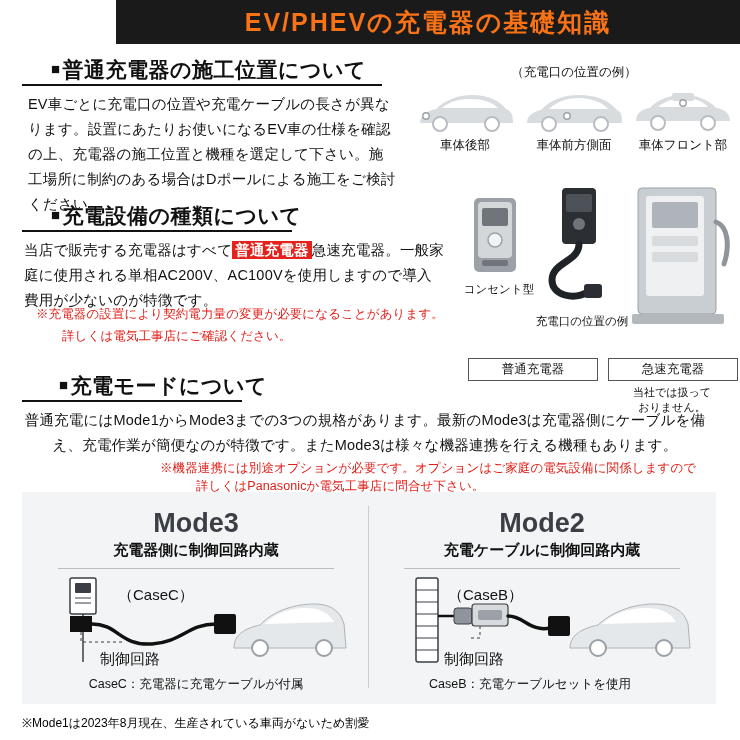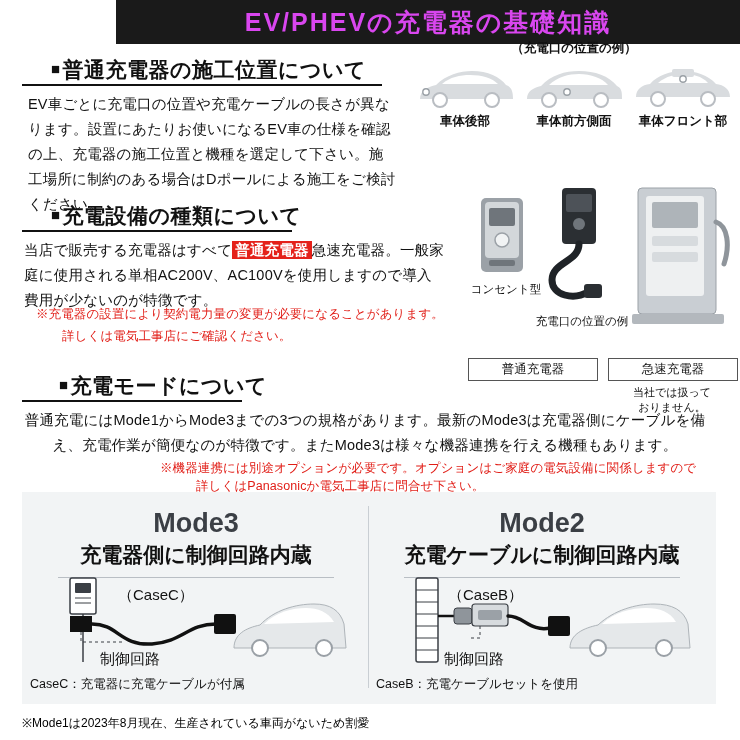--- a/index.html
+++ b/index.html
@@ -24,7 +24,7 @@
     width: 624px;
     height: 44px;
     background: #1a1a1a;
-    color: #d946ef;
+    color: #f97316;
     display: flex;
     align-items: center;
     justify-content: center;

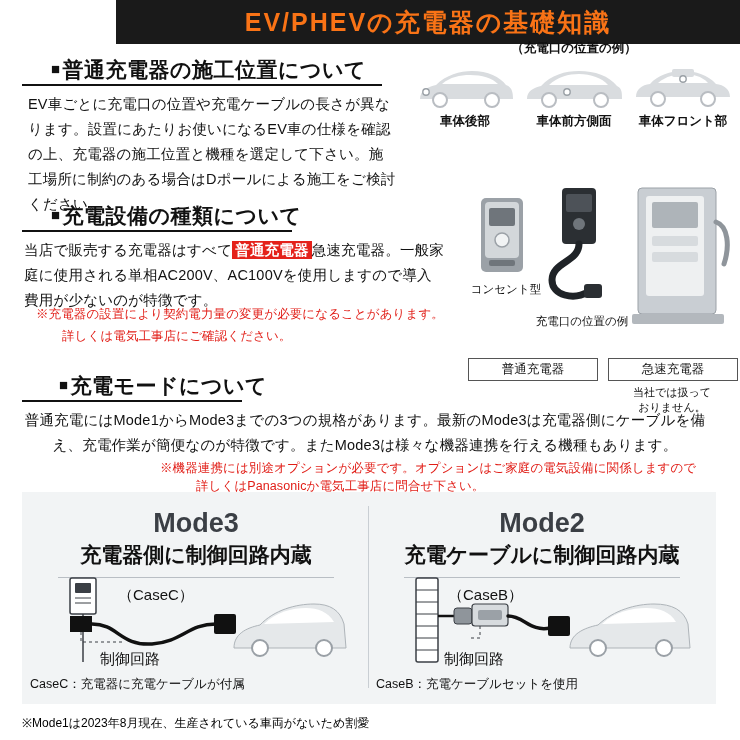--- a/index.html
+++ b/index.html
@@ -80,10 +80,9 @@
   .port-box {
     position: absolute;
     left: 414px;
-    top: 40px;
+    top: 64px;
     width: 320px;
     height: 112px;
-    font-weight: bold;
   }
   .port-caption {
     font-size: 12.5px;

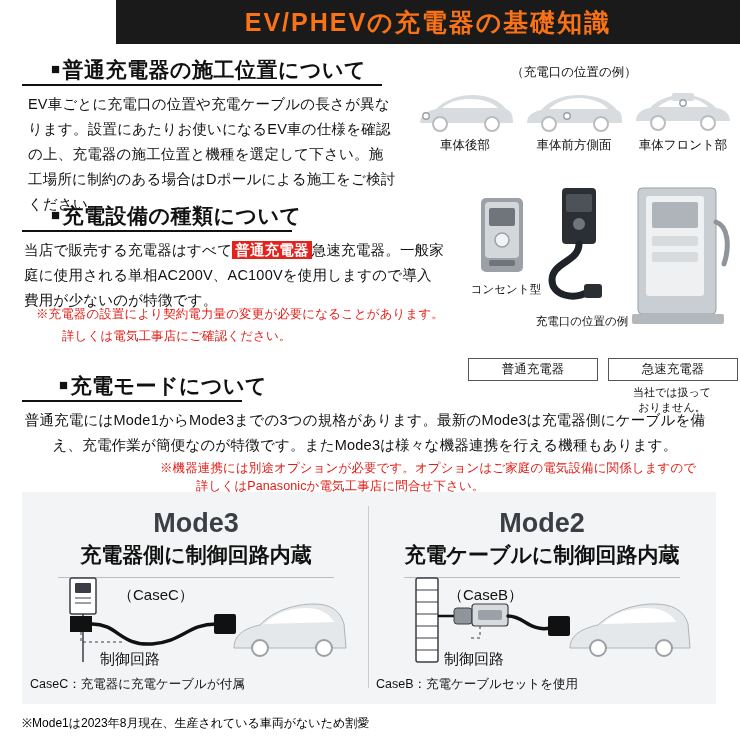--- a/index.html
+++ b/index.html
@@ -250,7 +250,7 @@
 
 <div class="charger-area">
 
-  <div style="position:absolute; left:11px; top:8px; width:86px;">
+  <div style="position:absolute; left:4px; top:8px; width:86px;">
     <svg width="86" height="84" viewBox="0 0 86 84">
       <rect x="18" y="4" width="42" height="74" rx="5" fill="#9ba1a7"></rect>
       <rect x="22" y="8" width="34" height="56" rx="4" fill="#d3d7da"></rect>

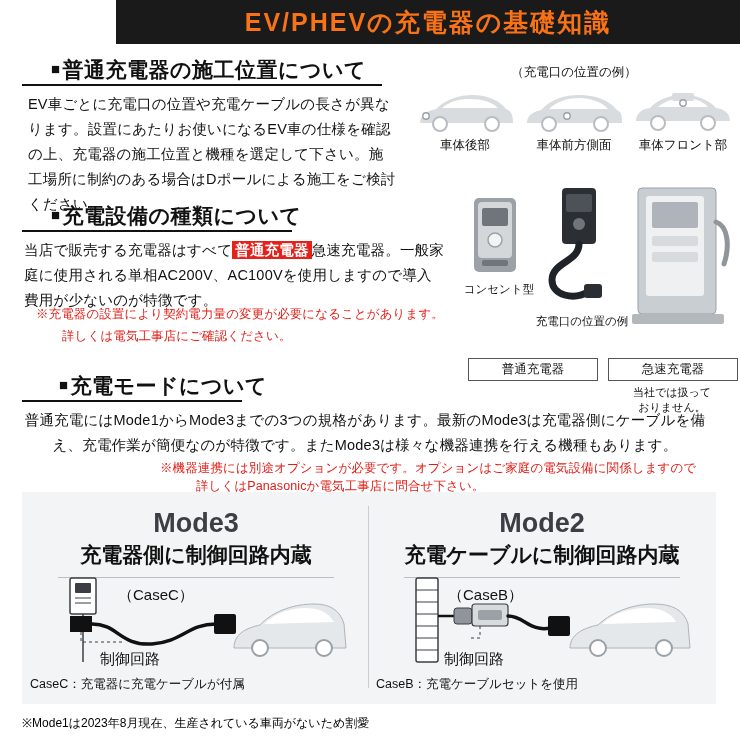--- a/index.html
+++ b/index.html
@@ -145,7 +145,7 @@
     text-align: center;
   }
   .mode-sub {
-    font-size: 21px;
+    font-size: 15px;
     font-weight: bold;
     text-align: center;
     color: #111;

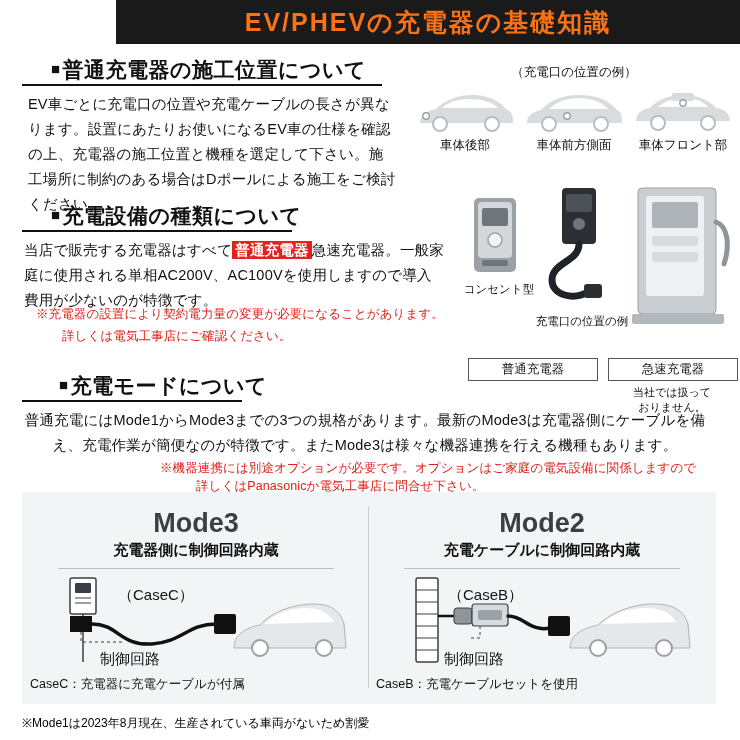--- a/index.html
+++ b/index.html
@@ -169,7 +169,7 @@
   }
   .mode-foot {
     font-size: 12.5px;
-    text-align: left;
+    text-align: center;
   }
   .footnote {
     position: absolute;

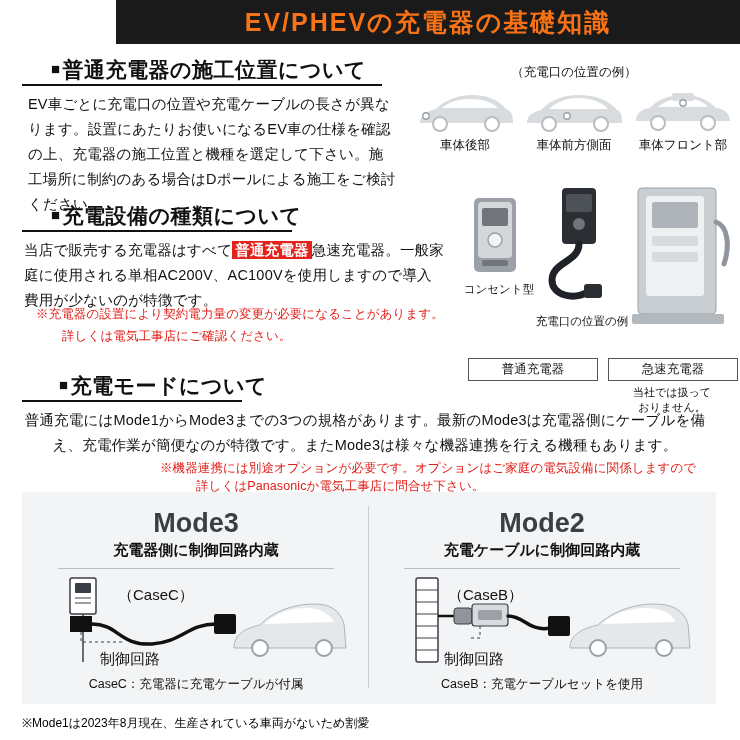--- a/index.html
+++ b/index.html
@@ -373,7 +373,7 @@
 </div>
 <div class="case-label" style="position:absolute; left:448px; top:586px;">（CaseB）</div>
 <div class="case-label" style="position:absolute; left:444px; top:650px;">制御回路</div>
-<div class="mode-foot" style="position:absolute; left:376px; top:676px; width:332px;">CaseB：充電ケーブルセットを使用</div>
+<div class="mode-foot" style="position:absolute; left:364px; top:676px; width:332px;">CaseB：充電ケーブルセットを使用</div>
 
 <div class="footnote">※Mode1は2023年8月現在、生産されている車両がないため割愛</div>
 

